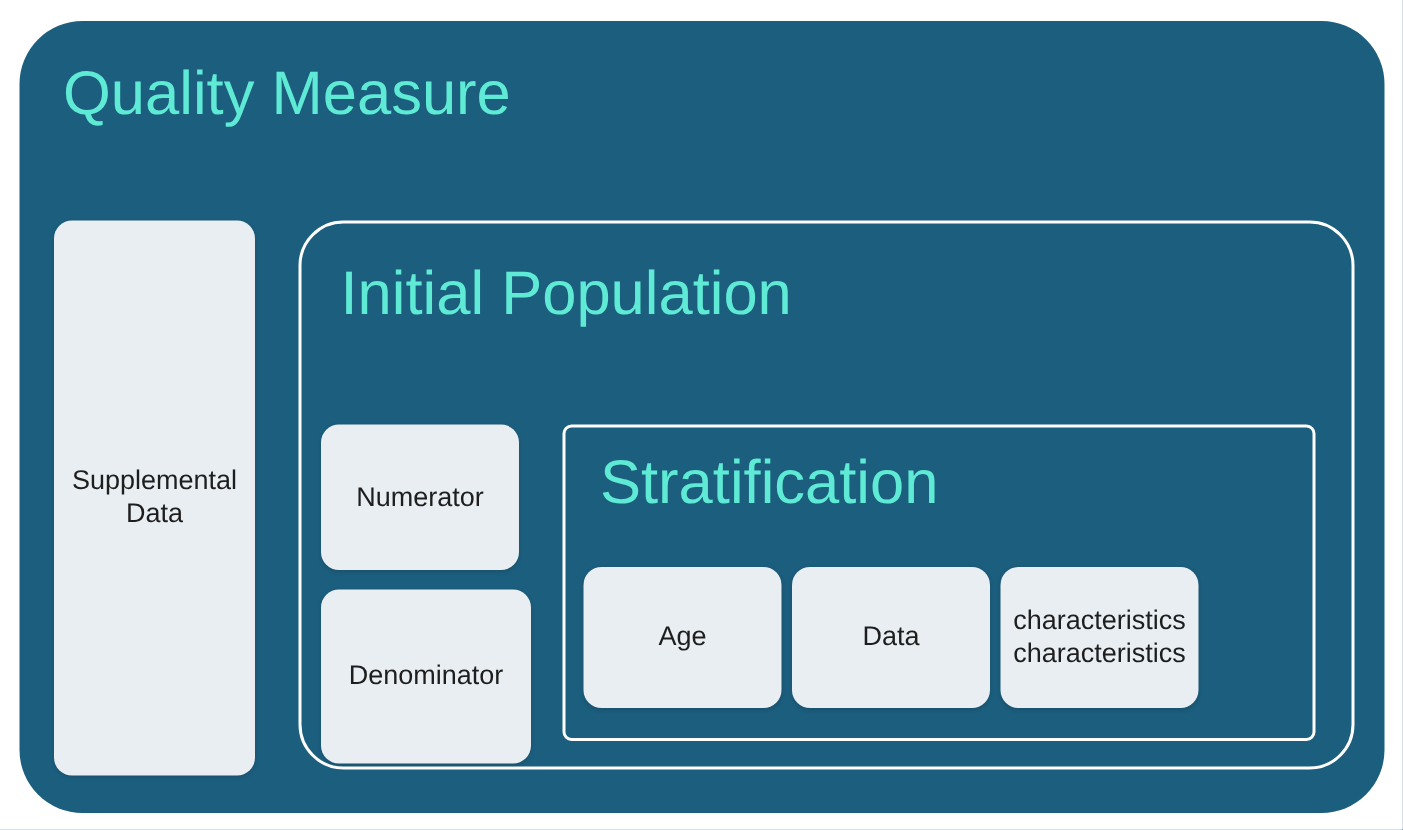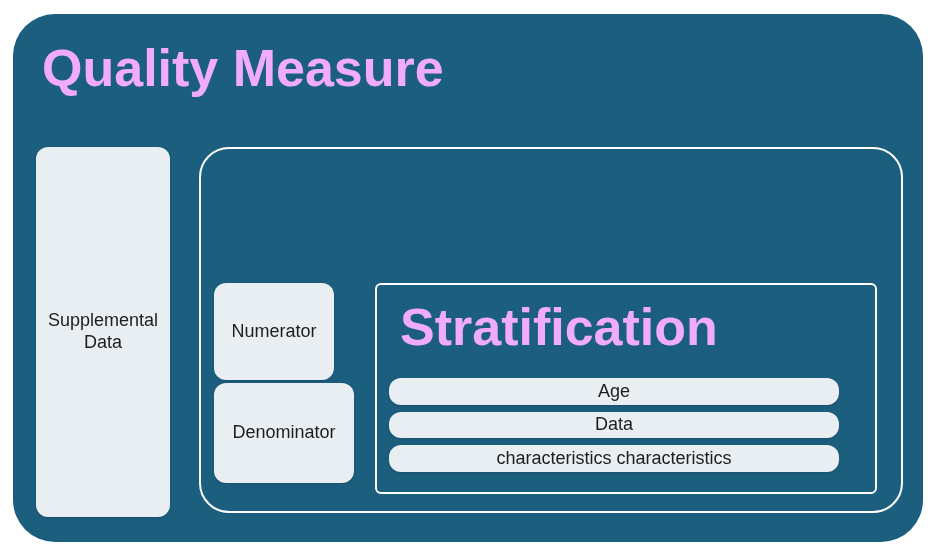--- a/index.html
+++ b/index.html
@@ -26,10 +26,10 @@
     border-radius: 42px;
   }
   .big-title {
-    color: #f0abfc;
-    font-size: 52px;
+    color: #5eead4;
+    font-size: 41px;
     line-height: 1.1;
-    font-weight: 700;
+    font-weight: 400;
     white-space: nowrap;
   }
   .qm-title {

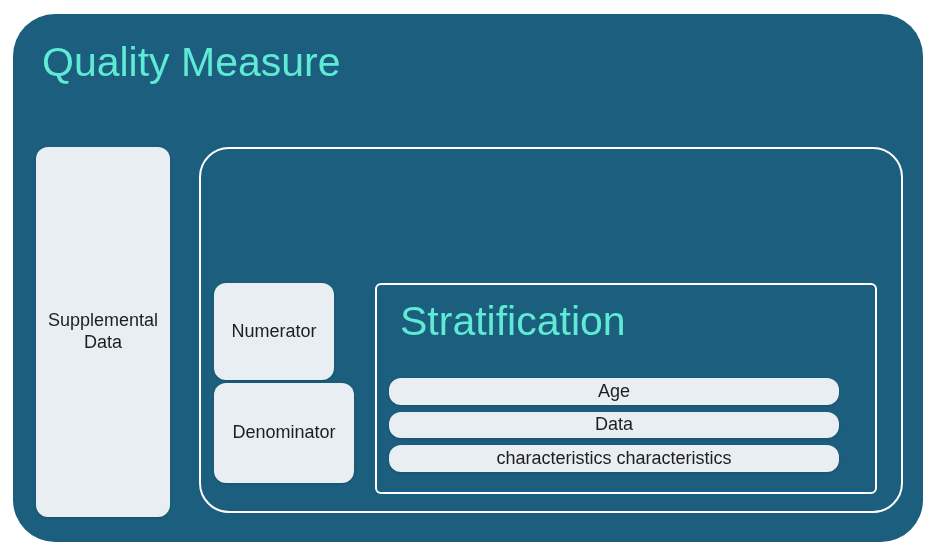--- a/index.html
+++ b/index.html
@@ -134,6 +134,7 @@
 
     <div class="ip">
 
+      <div class="big-title ip-title">Initial Population</div>
 
       <div class="box num">
         <span>Numerator</span>

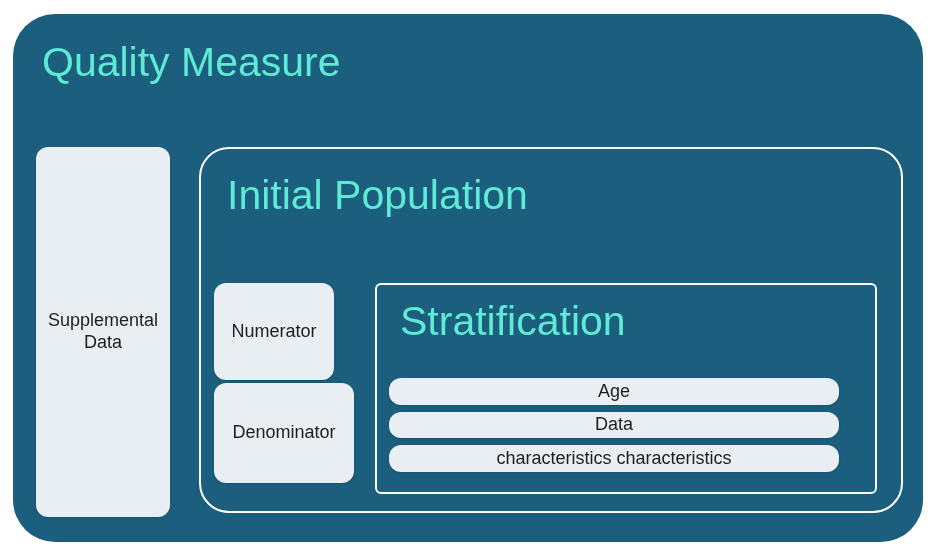--- a/index.html
+++ b/index.html
@@ -79,7 +79,7 @@
     position: absolute;
     left: 13px;
     top: 134px;
-    width: 120px;
+    width: 132px;
     height: 97px;
   }
   .den {

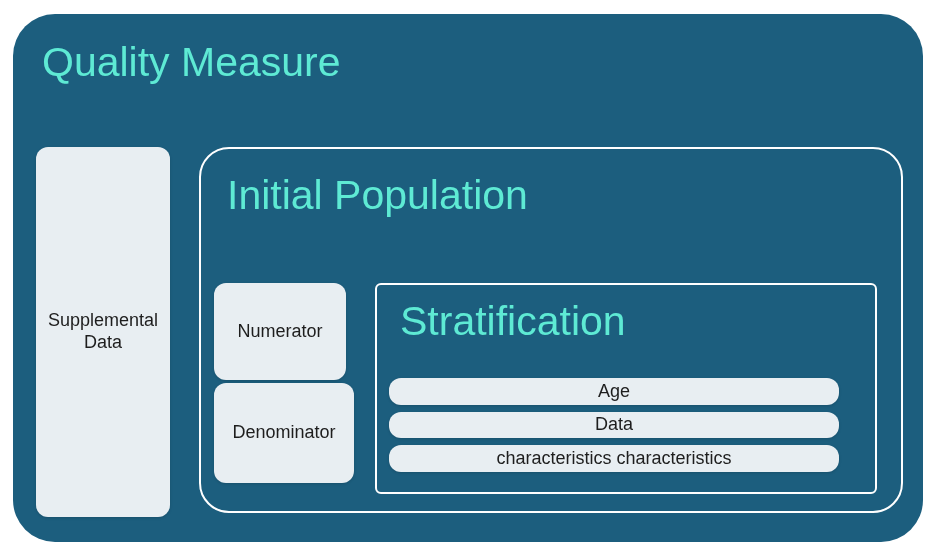--- a/index.html
+++ b/index.html
@@ -109,11 +109,10 @@
     position: absolute;
     left: 12px;
     top: 93px;
-    width: 450px;
+    width: 410px;
     height: 94px;
     display: flex;
     gap: 7px;
-    flex-direction: column;
   }
   .strat-row .box {
     flex: 1;

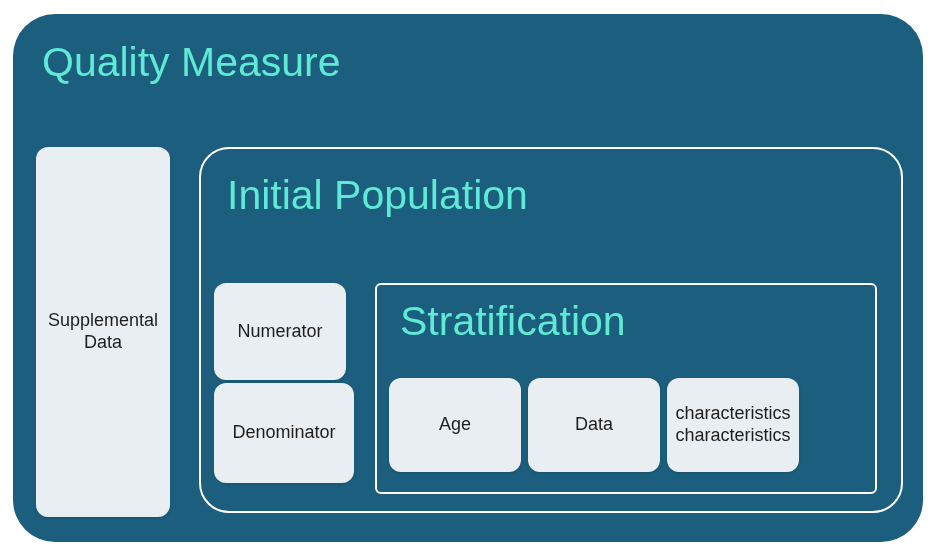--- a/index.html
+++ b/index.html
@@ -85,9 +85,9 @@
   .den {
     position: absolute;
     left: 13px;
-    top: 234px;
+    top: 244px;
     width: 140px;
-    height: 100px;
+    height: 116px;
   }
   
   .strat {

